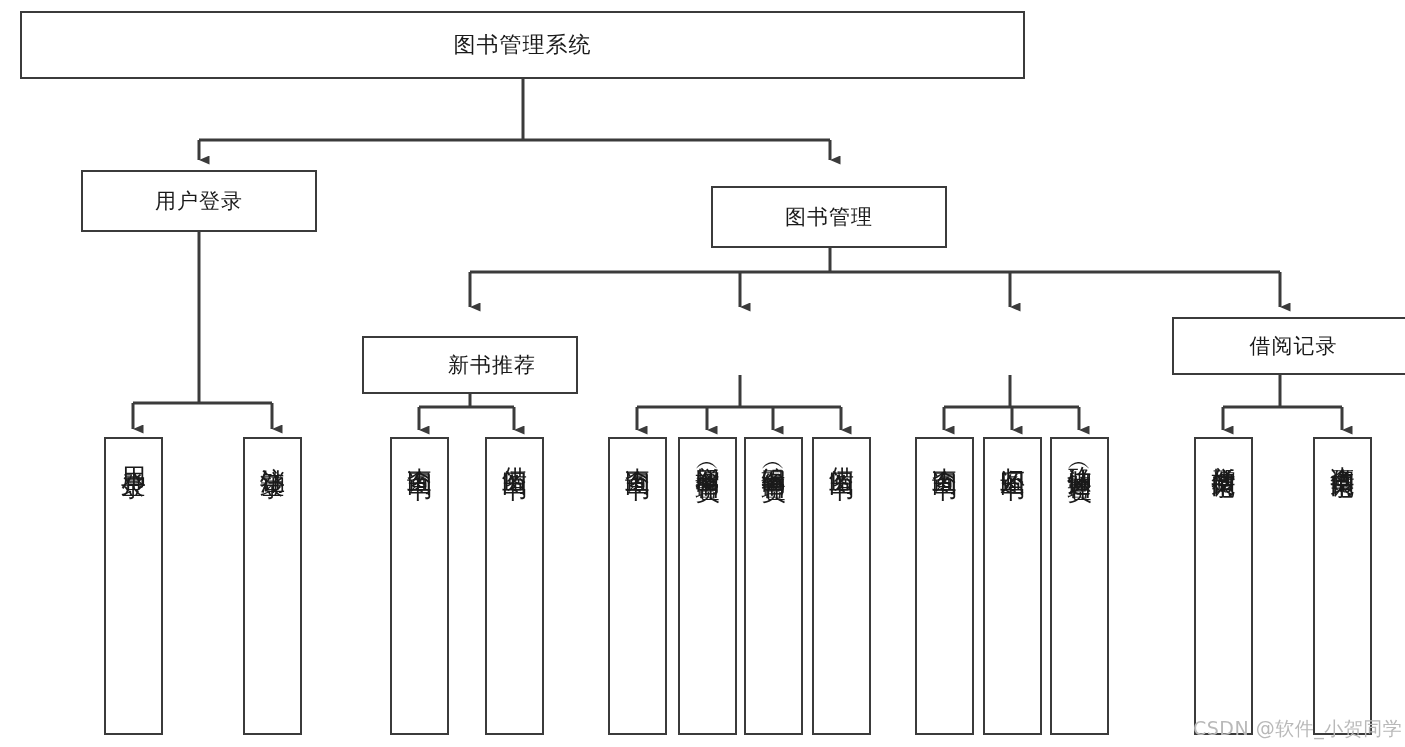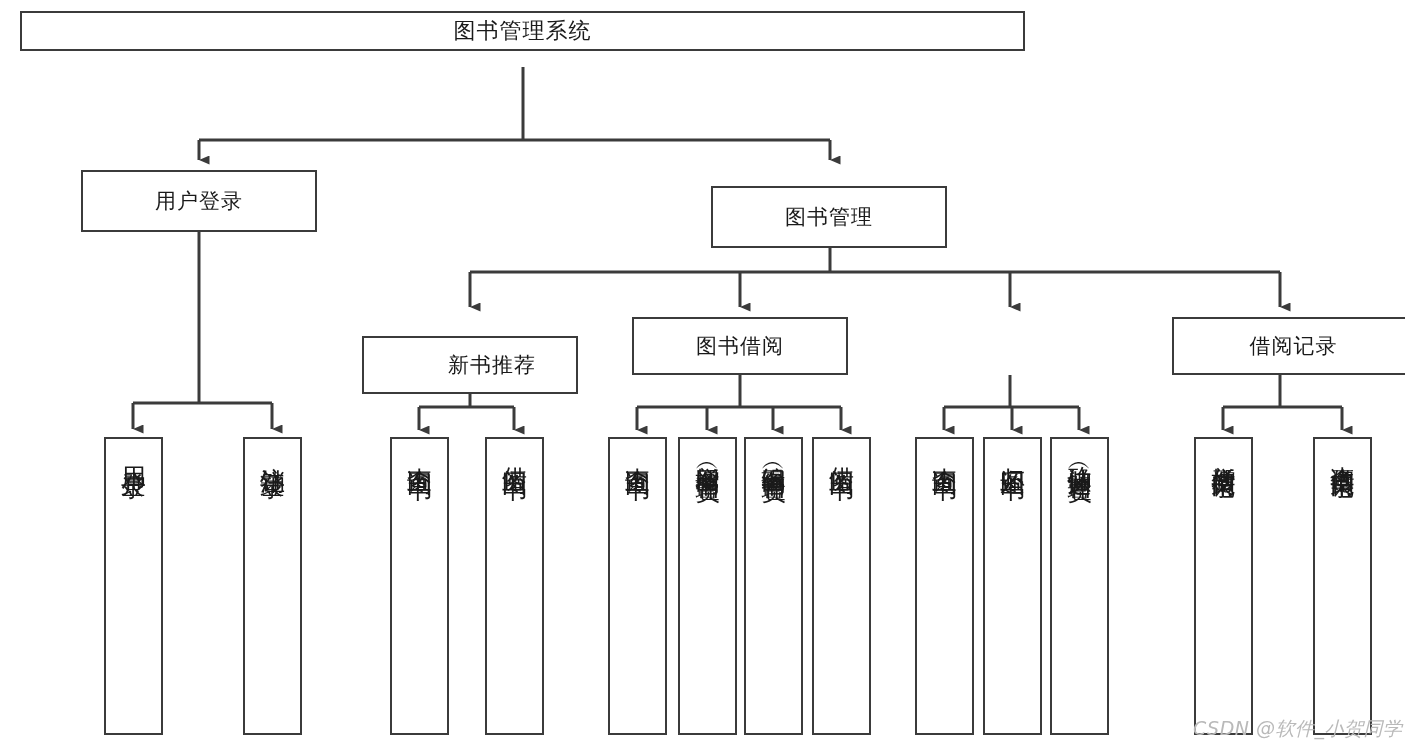--- a/index.html
+++ b/index.html
@@ -127,7 +127,7 @@
     </g>
   </svg>
 
-  <div class="node root horiz" style="left:20px; top:11px; width:1005px; height:40px;">
+  <div class="node root horiz" style="left:20px; top:11px; width:1005px; height:68px;">
     <span class="lbl">图书管理系统</span>
   </div>
 

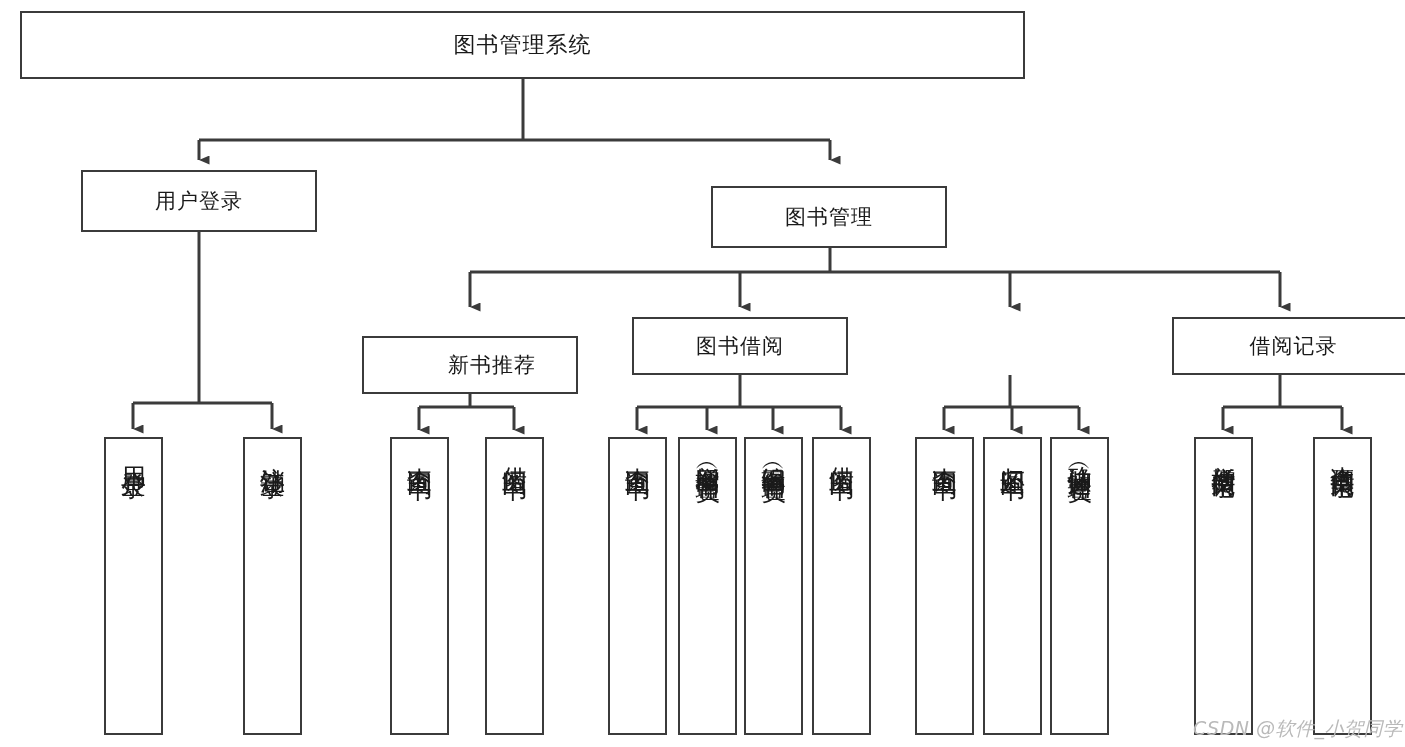--- a/index.html
+++ b/index.html
@@ -141,9 +141,6 @@
   <div class="node horiz" style="left:362px; top:336px; width:216px; height:58px;padding-left:44px;">
     <span class="lbl">新书推荐</span>
   </div>
-  <div class="node horiz" style="left:632px; top:317px; width:216px; height:58px;">
-    <span class="lbl">图书借阅</span>
-  </div>
   <div class="node horiz" style="left:1172px; top:317px; width:243px; height:58px;">
     <span class="lbl">借阅记录</span>
   </div>

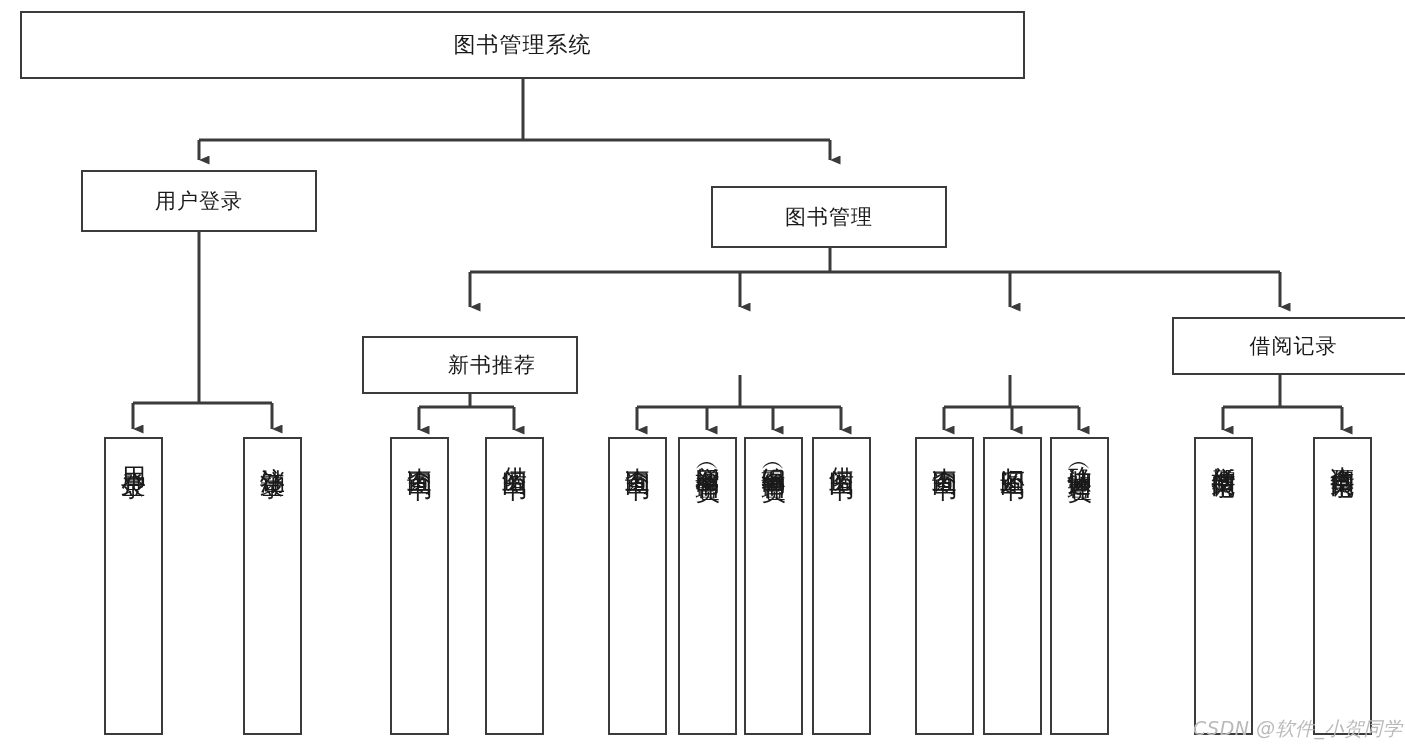--- a/index.html
+++ b/index.html
@@ -189,7 +189,7 @@
     <span class="lbl">查询借阅记录</span>
   </div>
 
-  <div class="watermark" style="left:1193px; top:716px;font-style:italic;">CSDN @软件_小贺同学</div>
+  <div class="watermark" style="left:1193px; top:716px;">CSDN @软件_小贺同学</div>
 
 </div>
 

